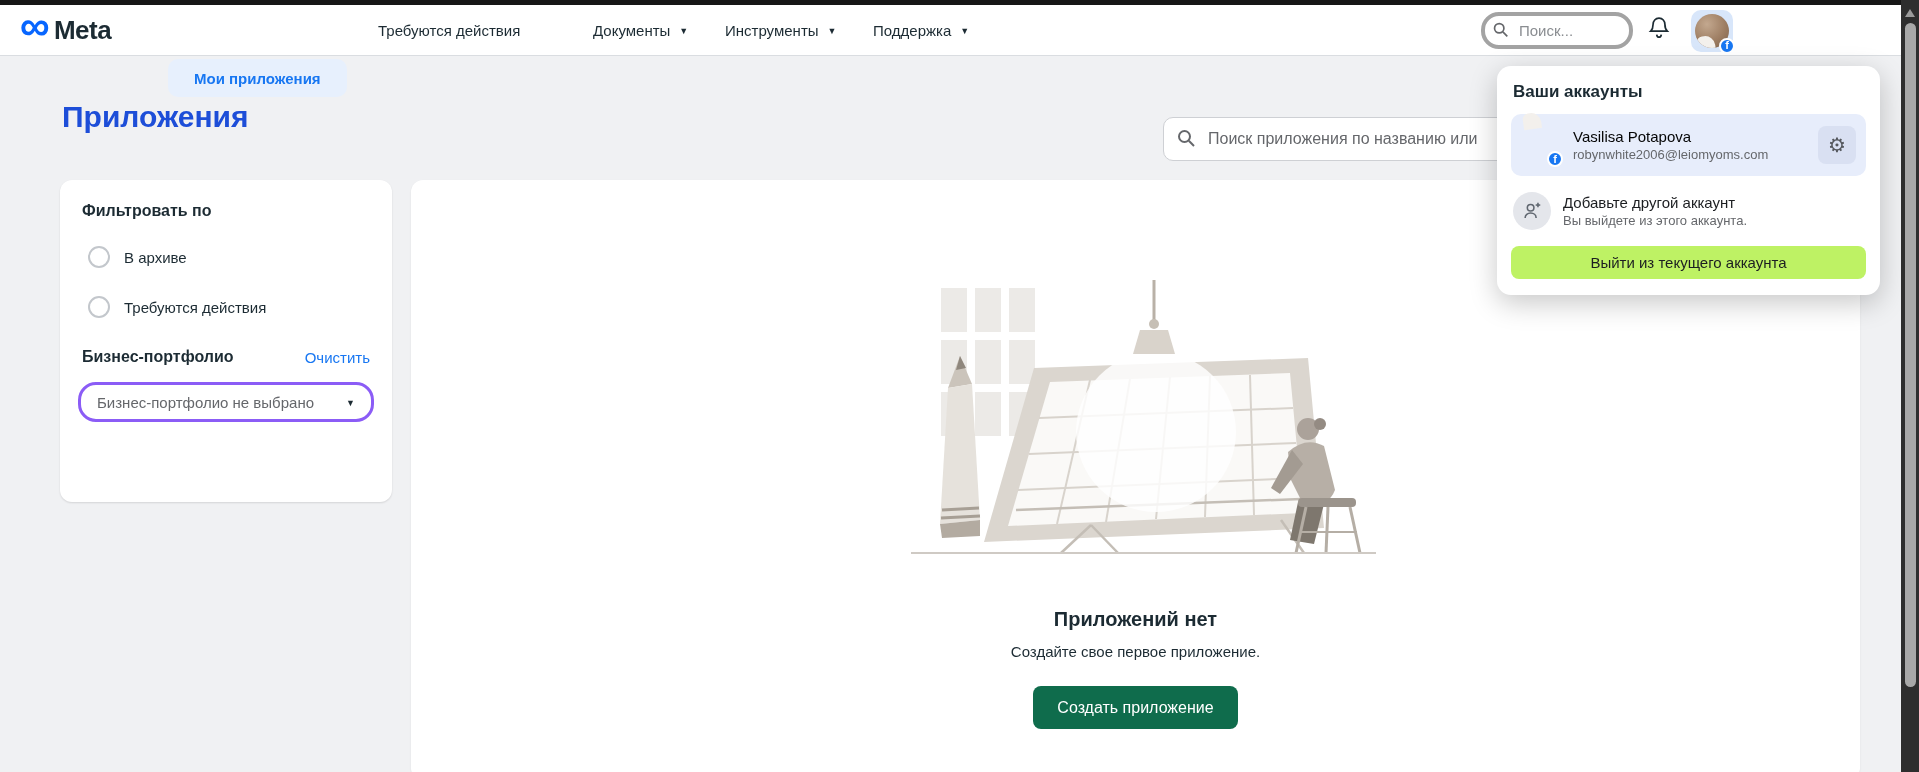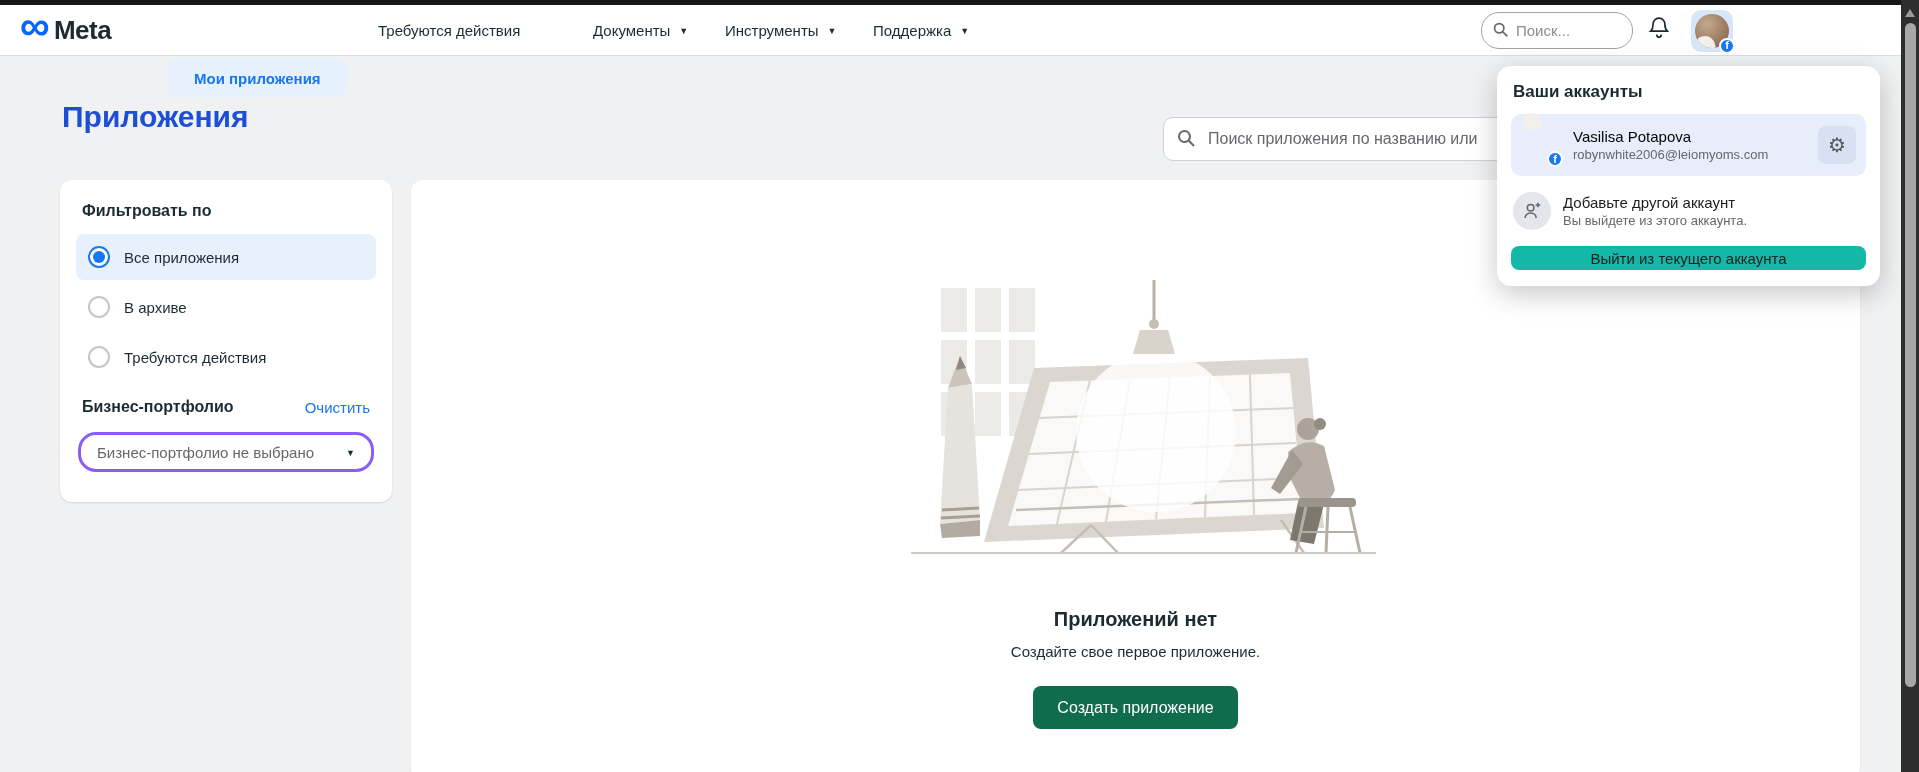--- a/index.html
+++ b/index.html
@@ -19,7 +19,7 @@
   .nav-item { font-size:15px; gap:9px; cursor:pointer; }
   .caret { font-size:9px; color:#1C2B33; line-height:1; padding-top:2px; }
   .nav-search { left:1481px; top:7px; bottom:auto; height:37px; width:152px; }
-  .nav-search input { width:100%; height:100%; border:1px solid #a3a3a3; border-radius:18px; padding:0 10px 0 34px; font-size:15px; color:#1C2B33; outline:none; background:#fff; font-family:inherit; }
+  .nav-search input { width:100%; height:100%; border:4px solid #a3a3a3; border-radius:18px; padding:0 10px 0 34px; font-size:15px; color:#1C2B33; outline:none; background:#fff; font-family:inherit; }
   .nav-search input::placeholder { color:#8A8D91; }
   .nav-search .mag { position:absolute; left:11px; top:9px; }
   .bell { left:1643px; width:32px; justify-content:center; cursor:pointer; }

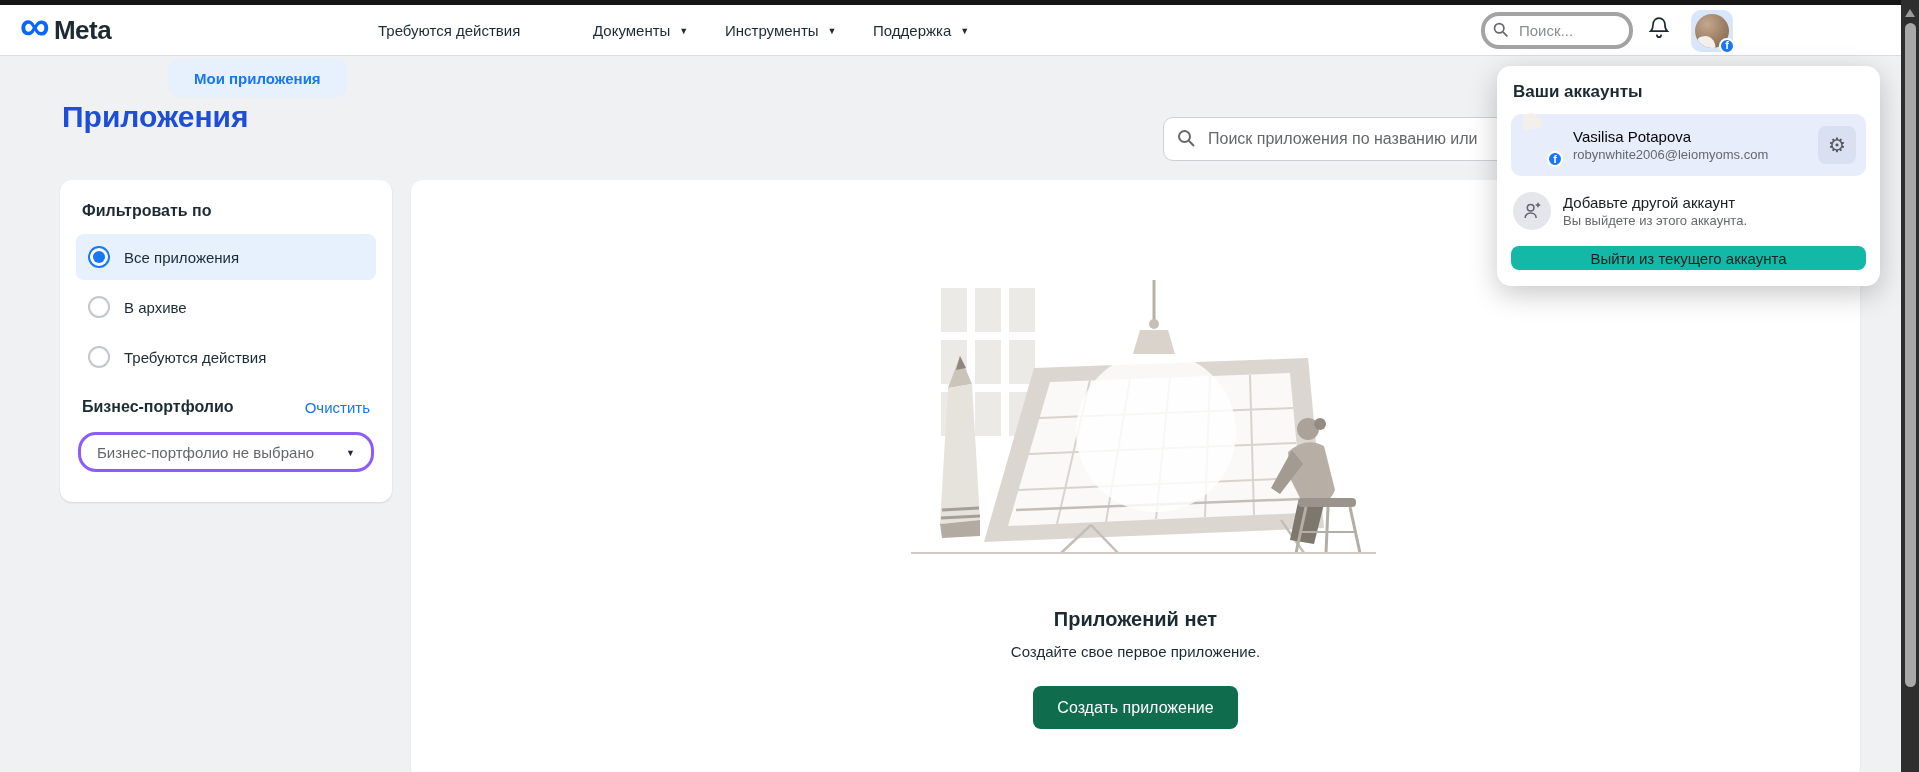--- a/index.html
+++ b/index.html
@@ -149,10 +149,6 @@
 <div class="filter-card">
   <div class="filter-title">Фильтровать по</div>
 
-  <div class="opt selected">
-    <span class="radio checked"></span>
-    <span>Все приложения</span>
-  </div>
 
   <div class="opt">
     <span class="radio"></span>

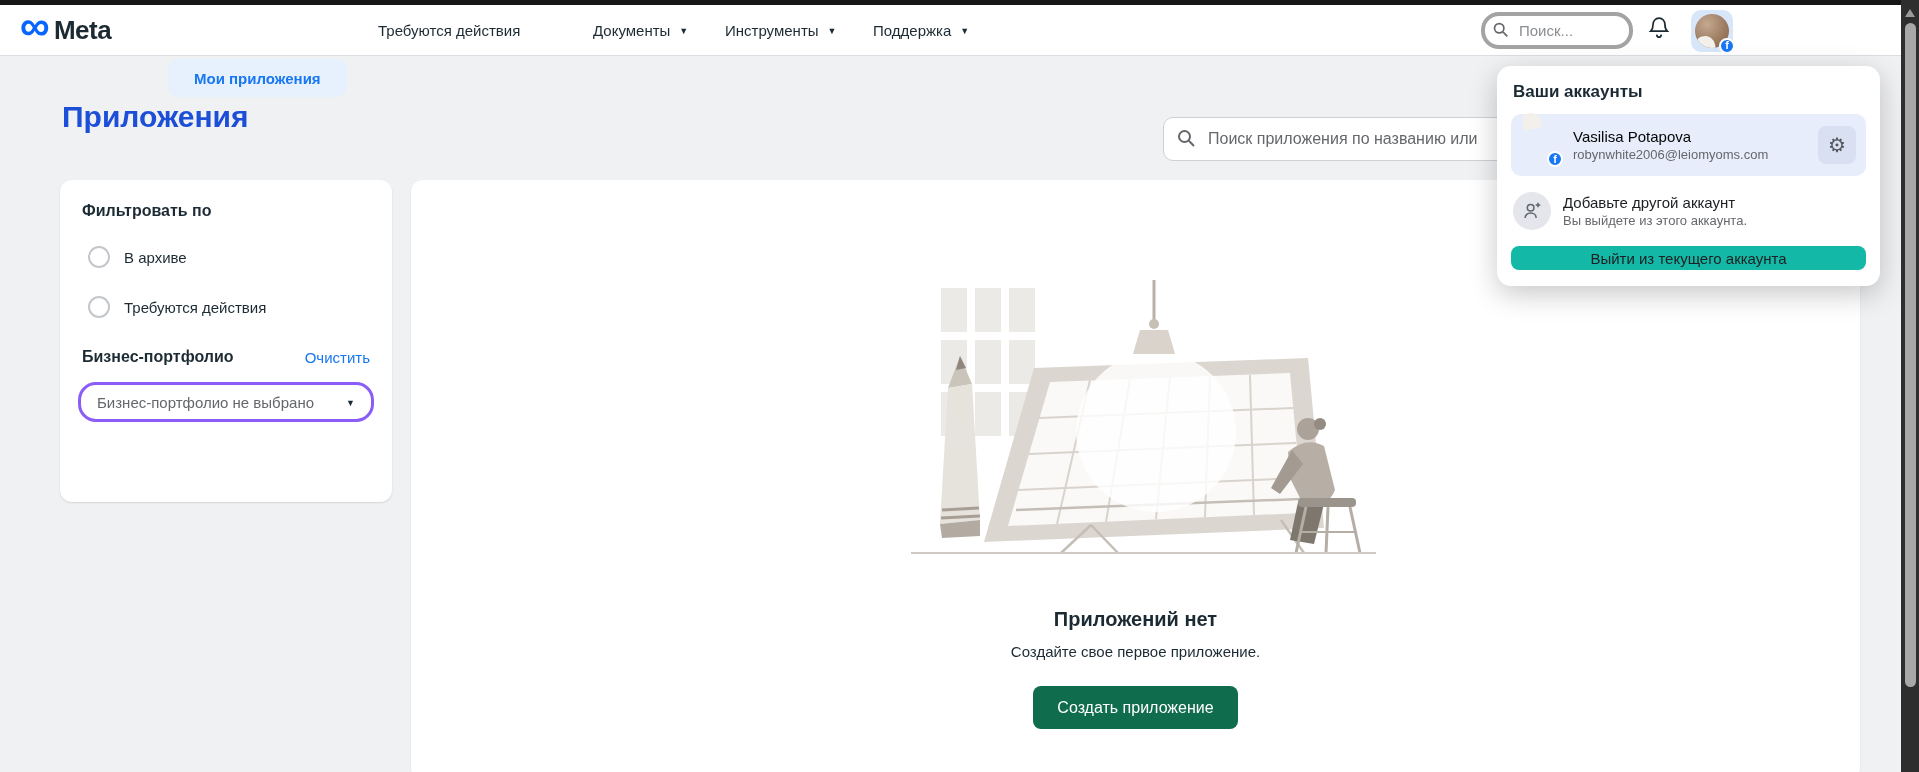--- a/index.html
+++ b/index.html
@@ -68,7 +68,7 @@
   .add-circle { width:38px; height:38px; border-radius:50%; background:#E4E6EB; display:flex; align-items:center; justify-content:center; flex:none; }
   .add-title { font-size:15px; color:#1C1E21; }
   .add-sub { font-size:13px; color:#65676B; margin-top:2px; }
-  .logout-btn { margin-top:16px; width:100%; height:24px; background:#14b8a6; border:none; border-radius:8px; font-size:15px; color:#1C1E21; font-family:inherit; cursor:pointer; }
+  .logout-btn { margin-top:16px; width:100%; height:33px; background:#bef264; border:none; border-radius:8px; font-size:15px; color:#1C1E21; font-family:inherit; cursor:pointer; }
 
   
   .scrollbar { position:absolute; right:0; top:0; width:18px; height:772px; background:#2E2E2E; z-index:60; }

